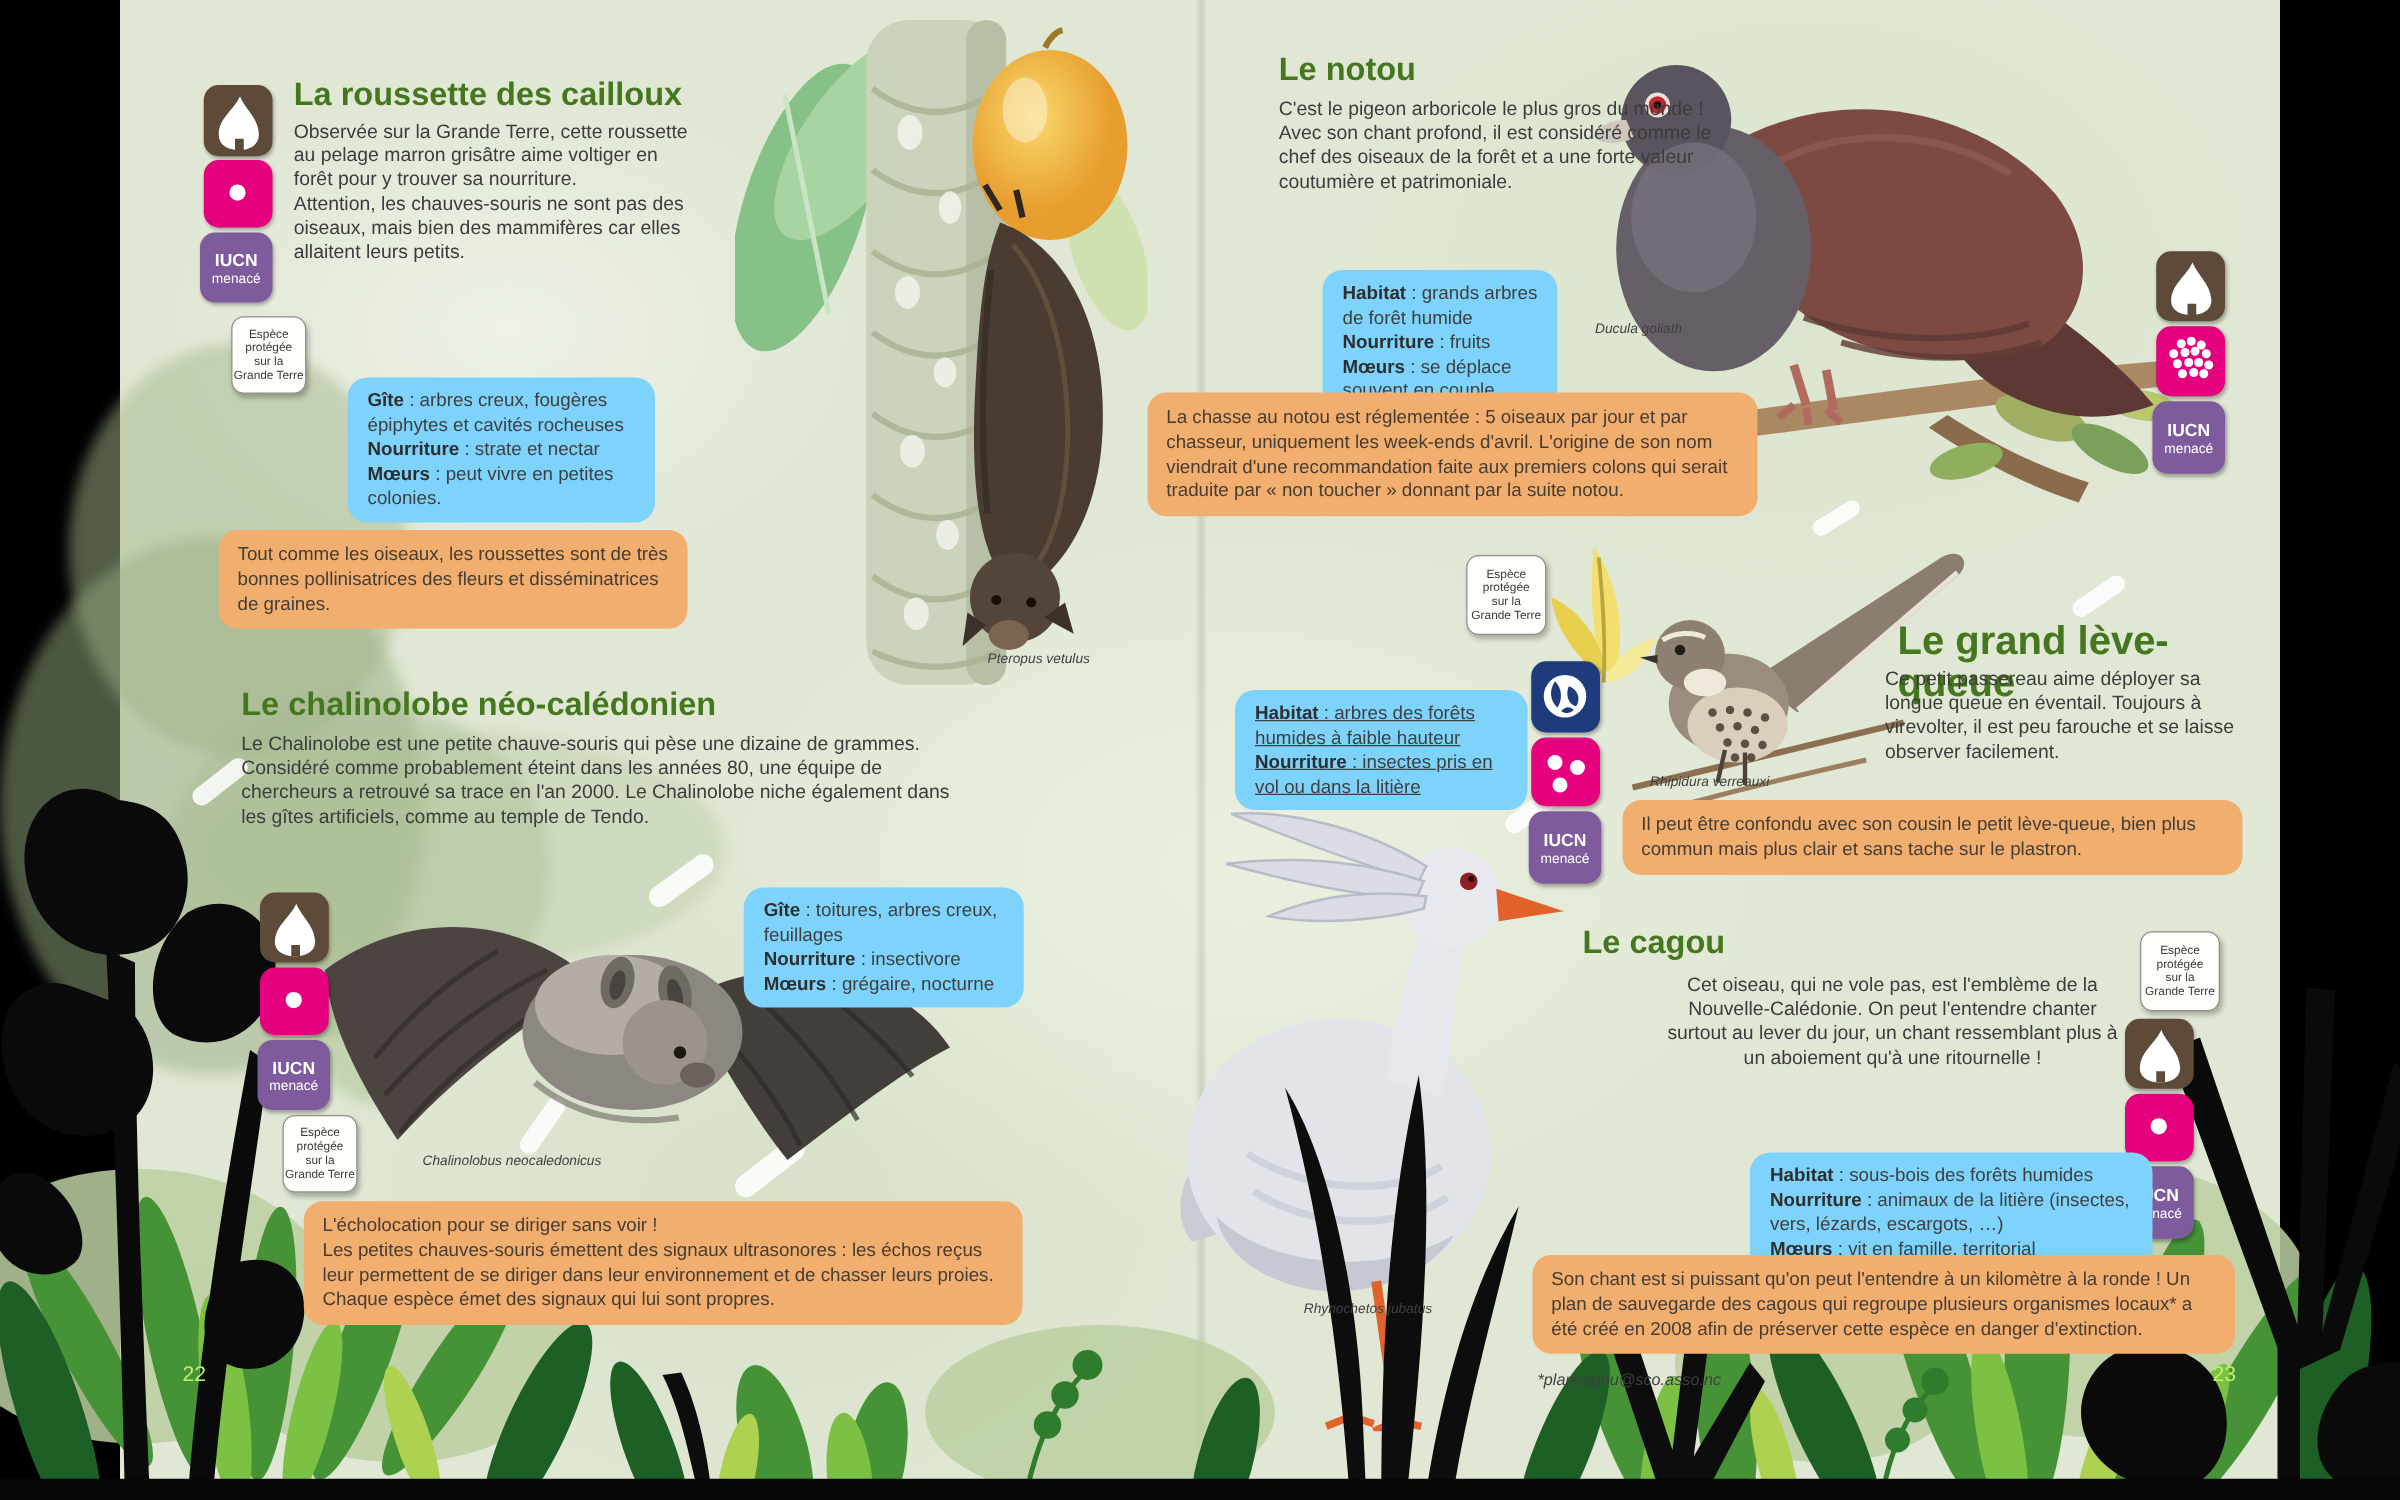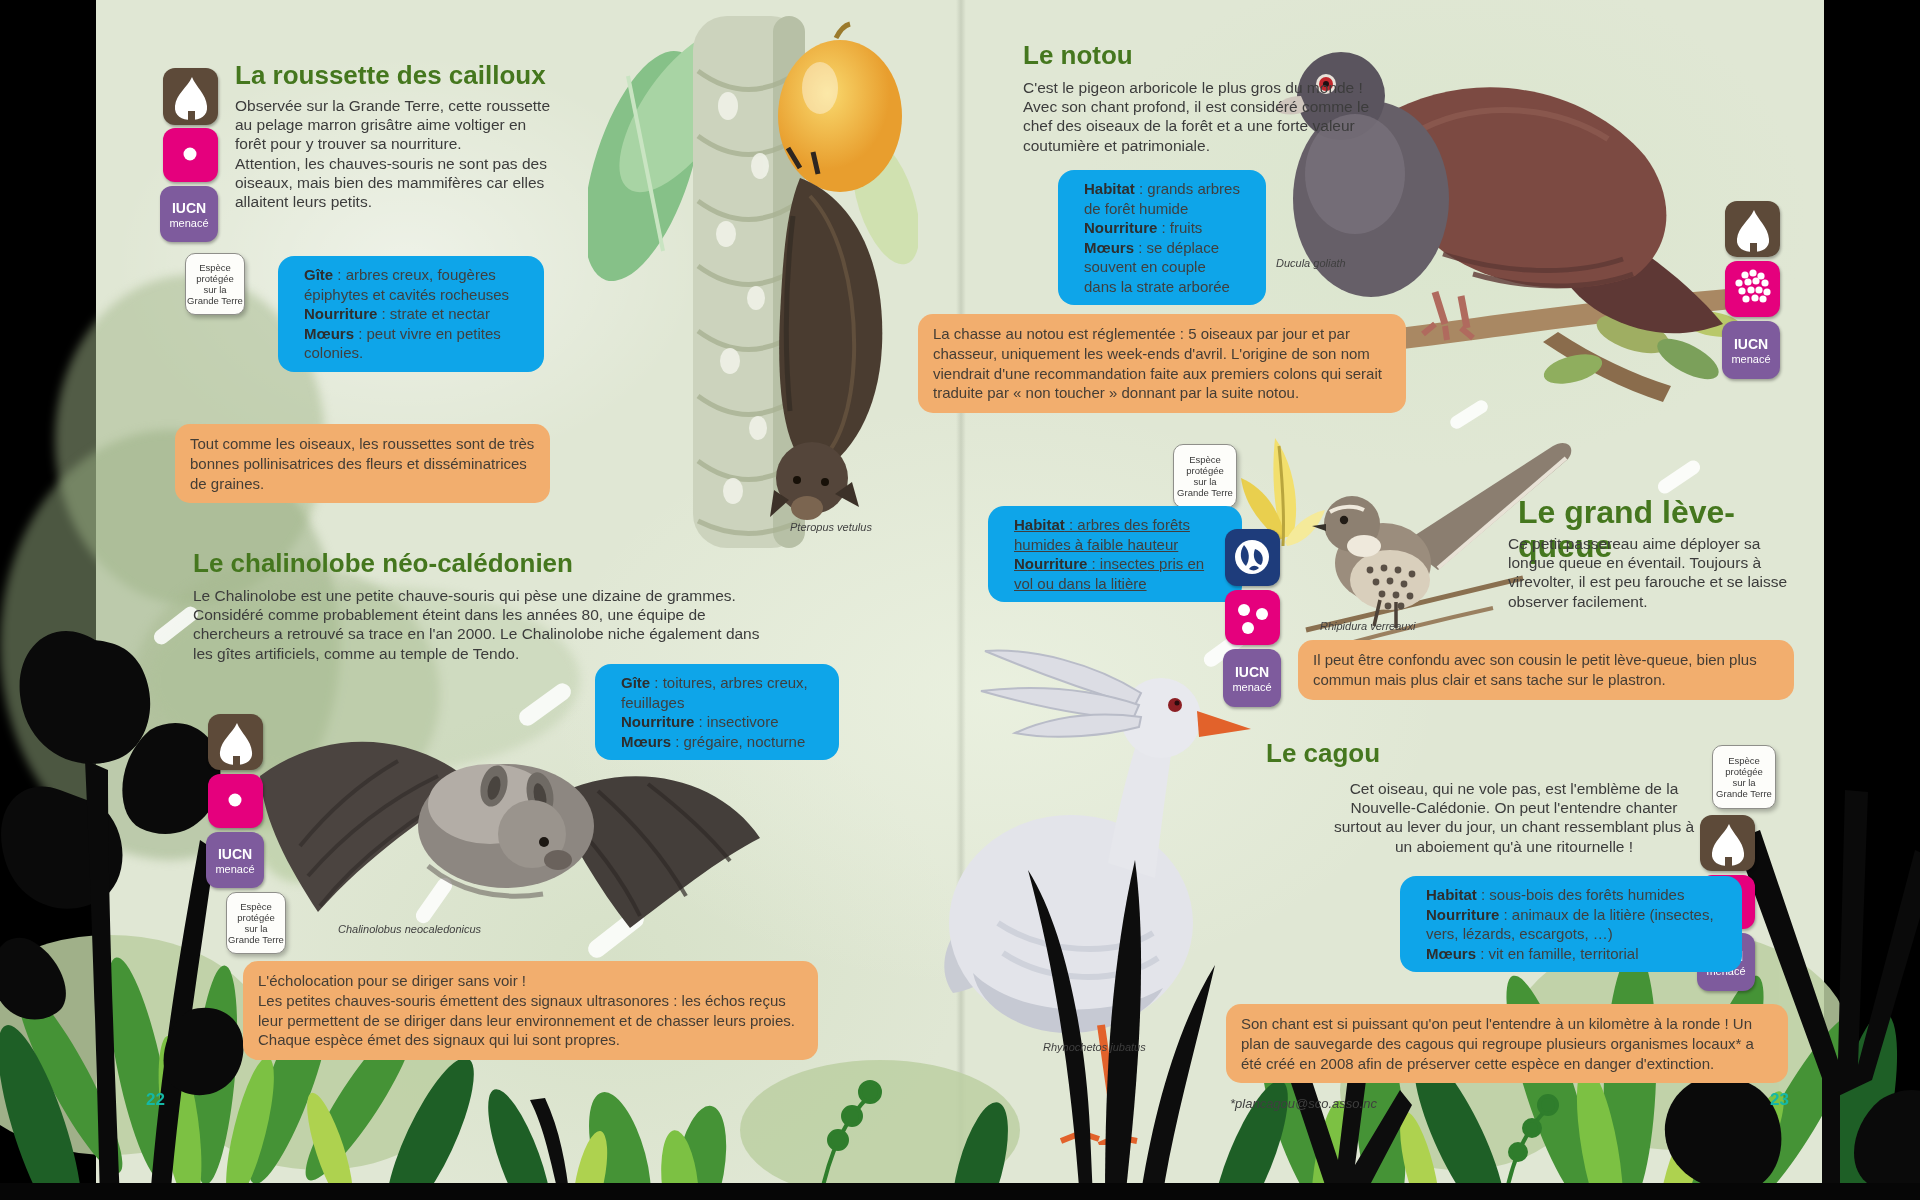--- a/index.html
+++ b/index.html
@@ -23,7 +23,7 @@
   .title.sm{font-size:32px;}
   .bodytext{font-size:15.5px;line-height:1.24;color:#3c3c3c;}
   .preline{white-space:pre-line;}
-  .ybox{background:#0ea5e9;border-radius:16px;padding:9px 26px;font-size:15px;line-height:1.3;color:#3f3f3f;}
+  .ybox{background:#7dd3fc;border-radius:16px;padding:9px 16px;font-size:15px;line-height:1.3;color:#3f3f3f;margin-top:46px;}
   .ybox b{color:#2e2e2e;}
   .obox{background:#f2ae6e;border-radius:15px;padding:10px 15px;font-size:15px;line-height:1.32;color:#443d35;}
   .icon{border-radius:12px;box-shadow:1px 2px 3px rgba(0,0,0,.3);z-index:5;}

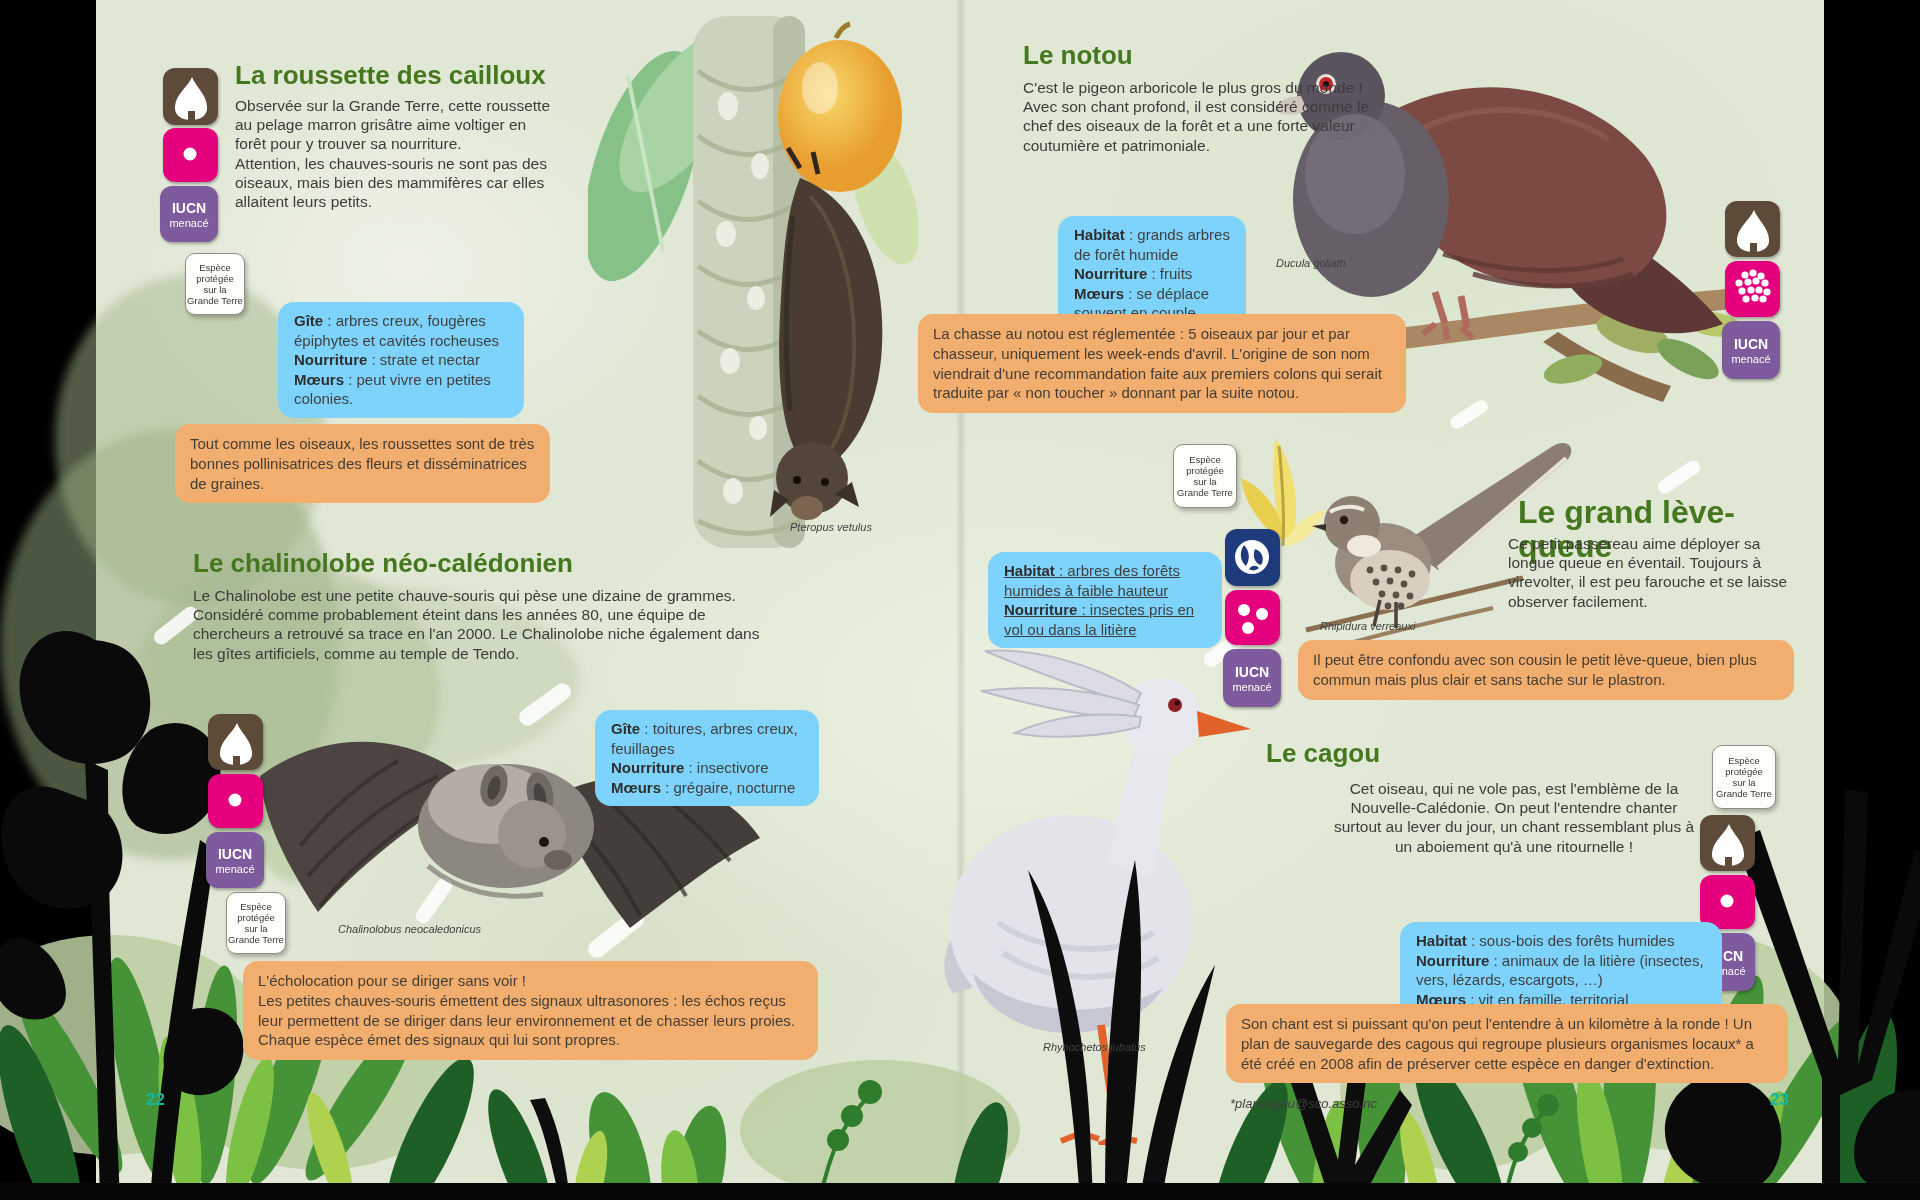--- a/index.html
+++ b/index.html
@@ -36,7 +36,7 @@
          box-shadow:2px 3px 4px rgba(0,0,0,.25);color:#3a3a3a;font-size:9.5px;line-height:1.18;
          display:flex;align-items:center;justify-content:center;text-align:center;z-index:5;}
   .caption{font-style:italic;font-size:11px;color:#3f3f3f;z-index:5;}
-  .pagenum{font-weight:bold;font-size:17px;color:#14b8a6;z-index:7;}
+  .pagenum{font-weight:normal;font-size:17px;color:#bef264;z-index:7;}
   .foliage{z-index:4;}
   .strip{left:0;top:1183px;width:1920px;height:17px;background:#060606;z-index:4;}
   .centered{text-align:center;}

